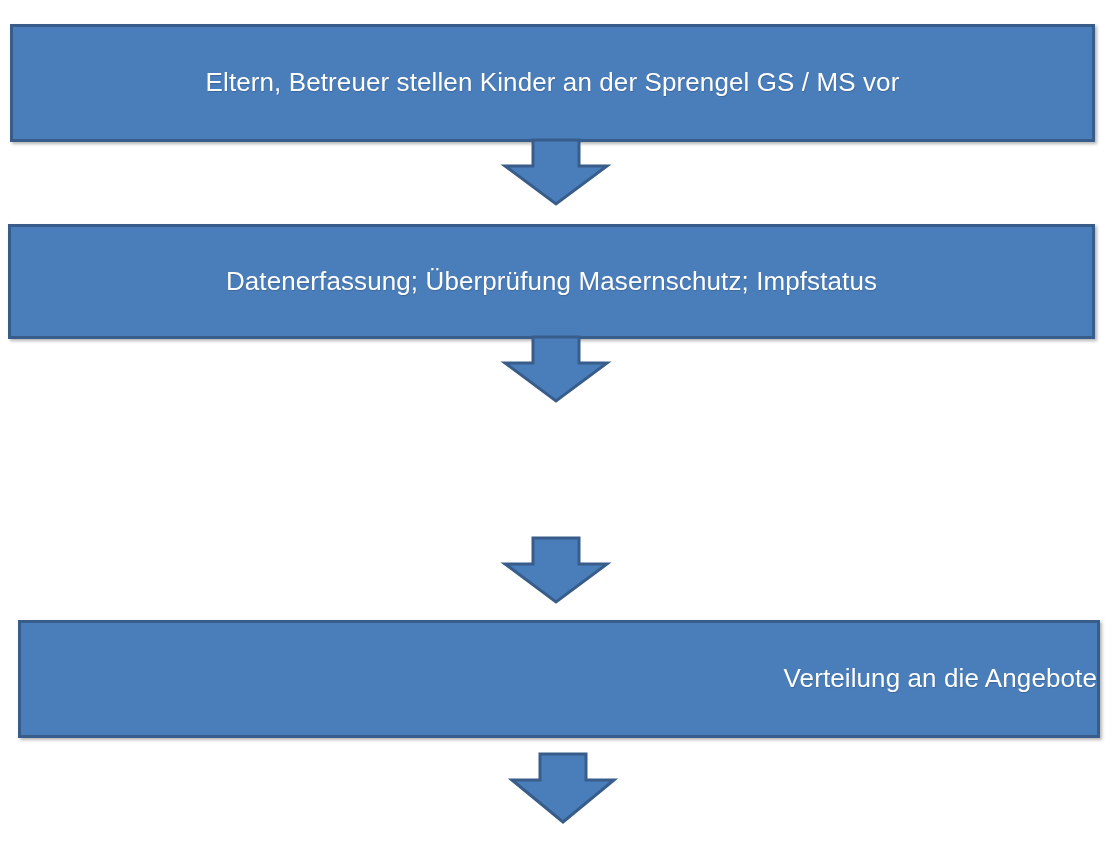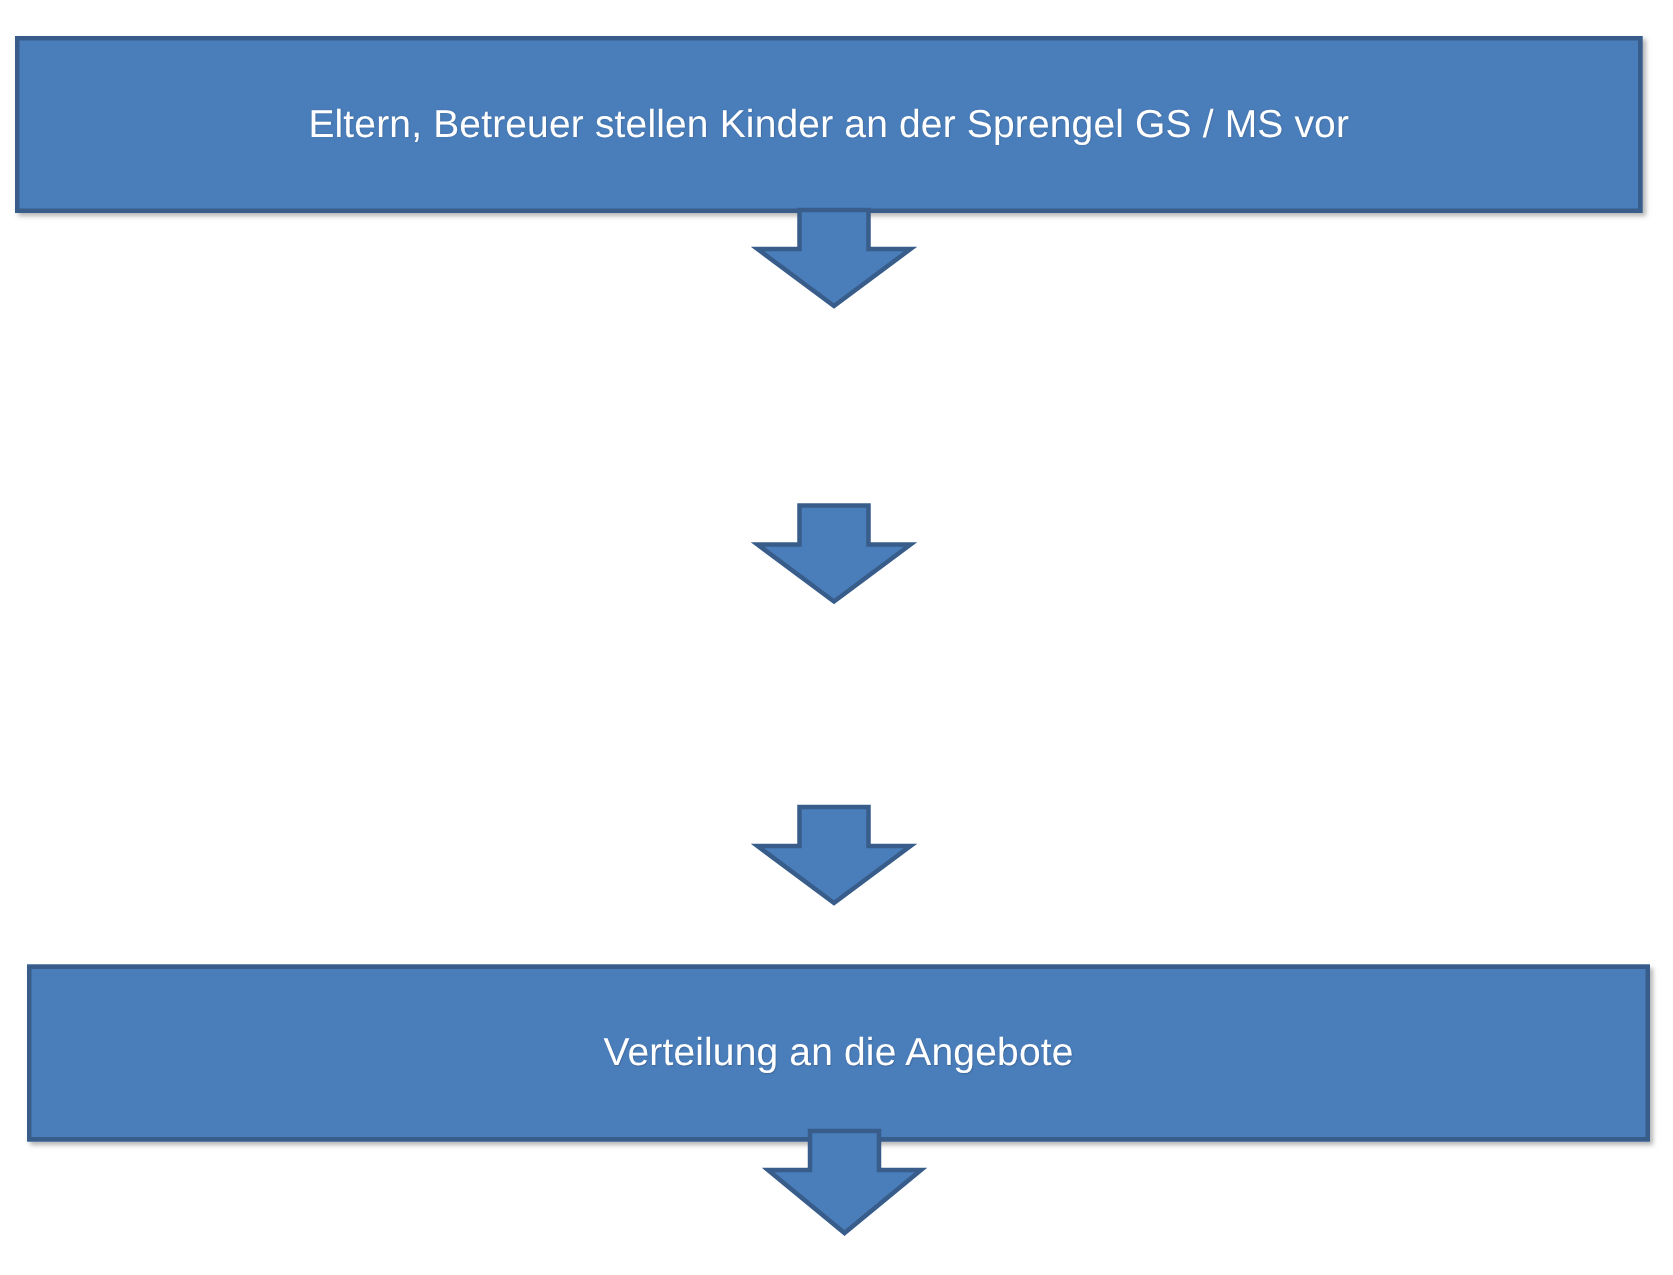--- a/index.html
+++ b/index.html
@@ -69,6 +69,9 @@
     </svg>
   </div>
 
+  <div class="node" style="left:8px; top:224px; width:1087px; height:115px;">
+    <span class="node-label">Datenerfassung; Überprüfung Masernschutz; Impfstatus</span>
+  </div>
 
   <div class="arrow" style="left:503px; top:337px; width:106px; height:66px;">
     <svg width="106" height="66" viewBox="0 0 106 66" xmlns="http://www.w3.org/2000/svg">

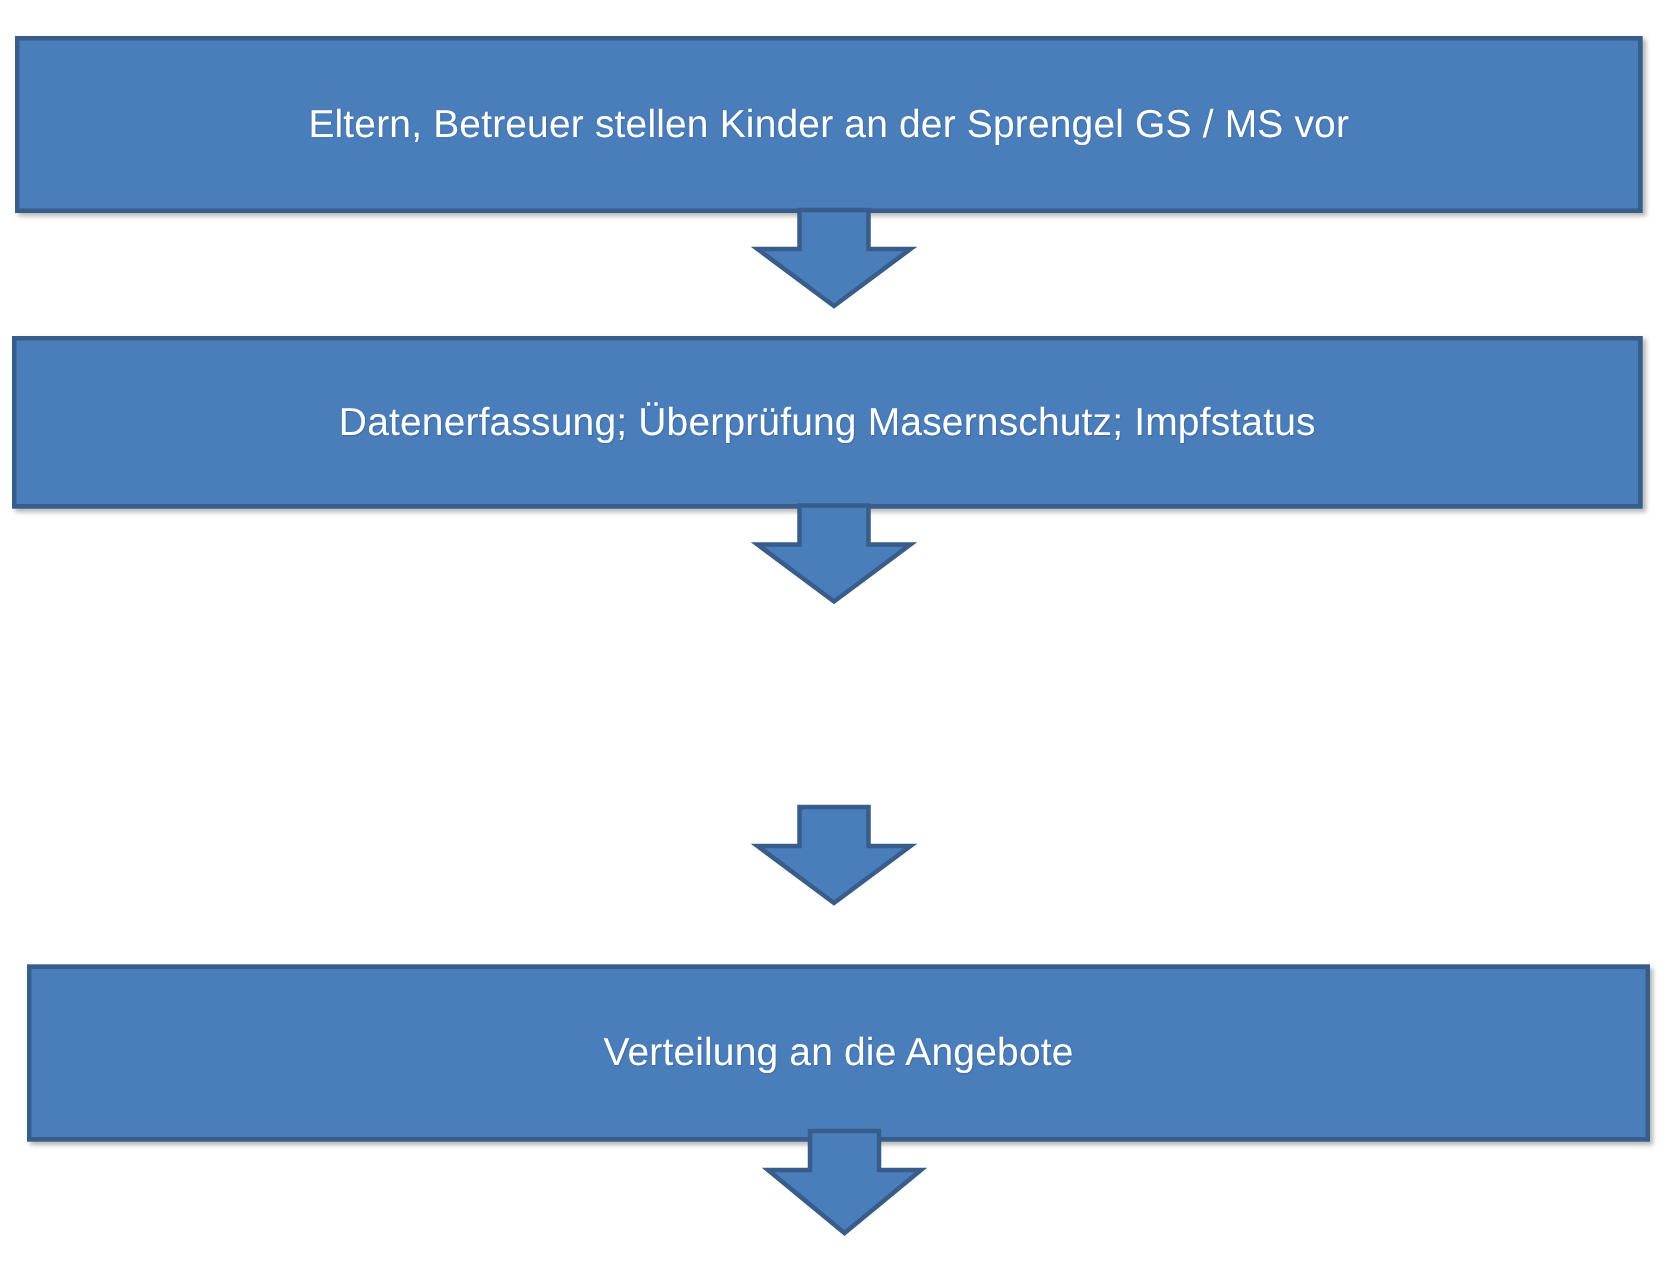--- a/index.html
+++ b/index.html
@@ -86,7 +86,7 @@
     </svg>
   </div>
 
-  <div class="node" style="left:18px; top:643px; width:1082px; height:118px;">
+  <div class="node" style="left:18px; top:620px; width:1082px; height:118px;justify-content:flex-end;">
     <span class="node-label">Verteilung an die Angebote</span>
   </div>
 

